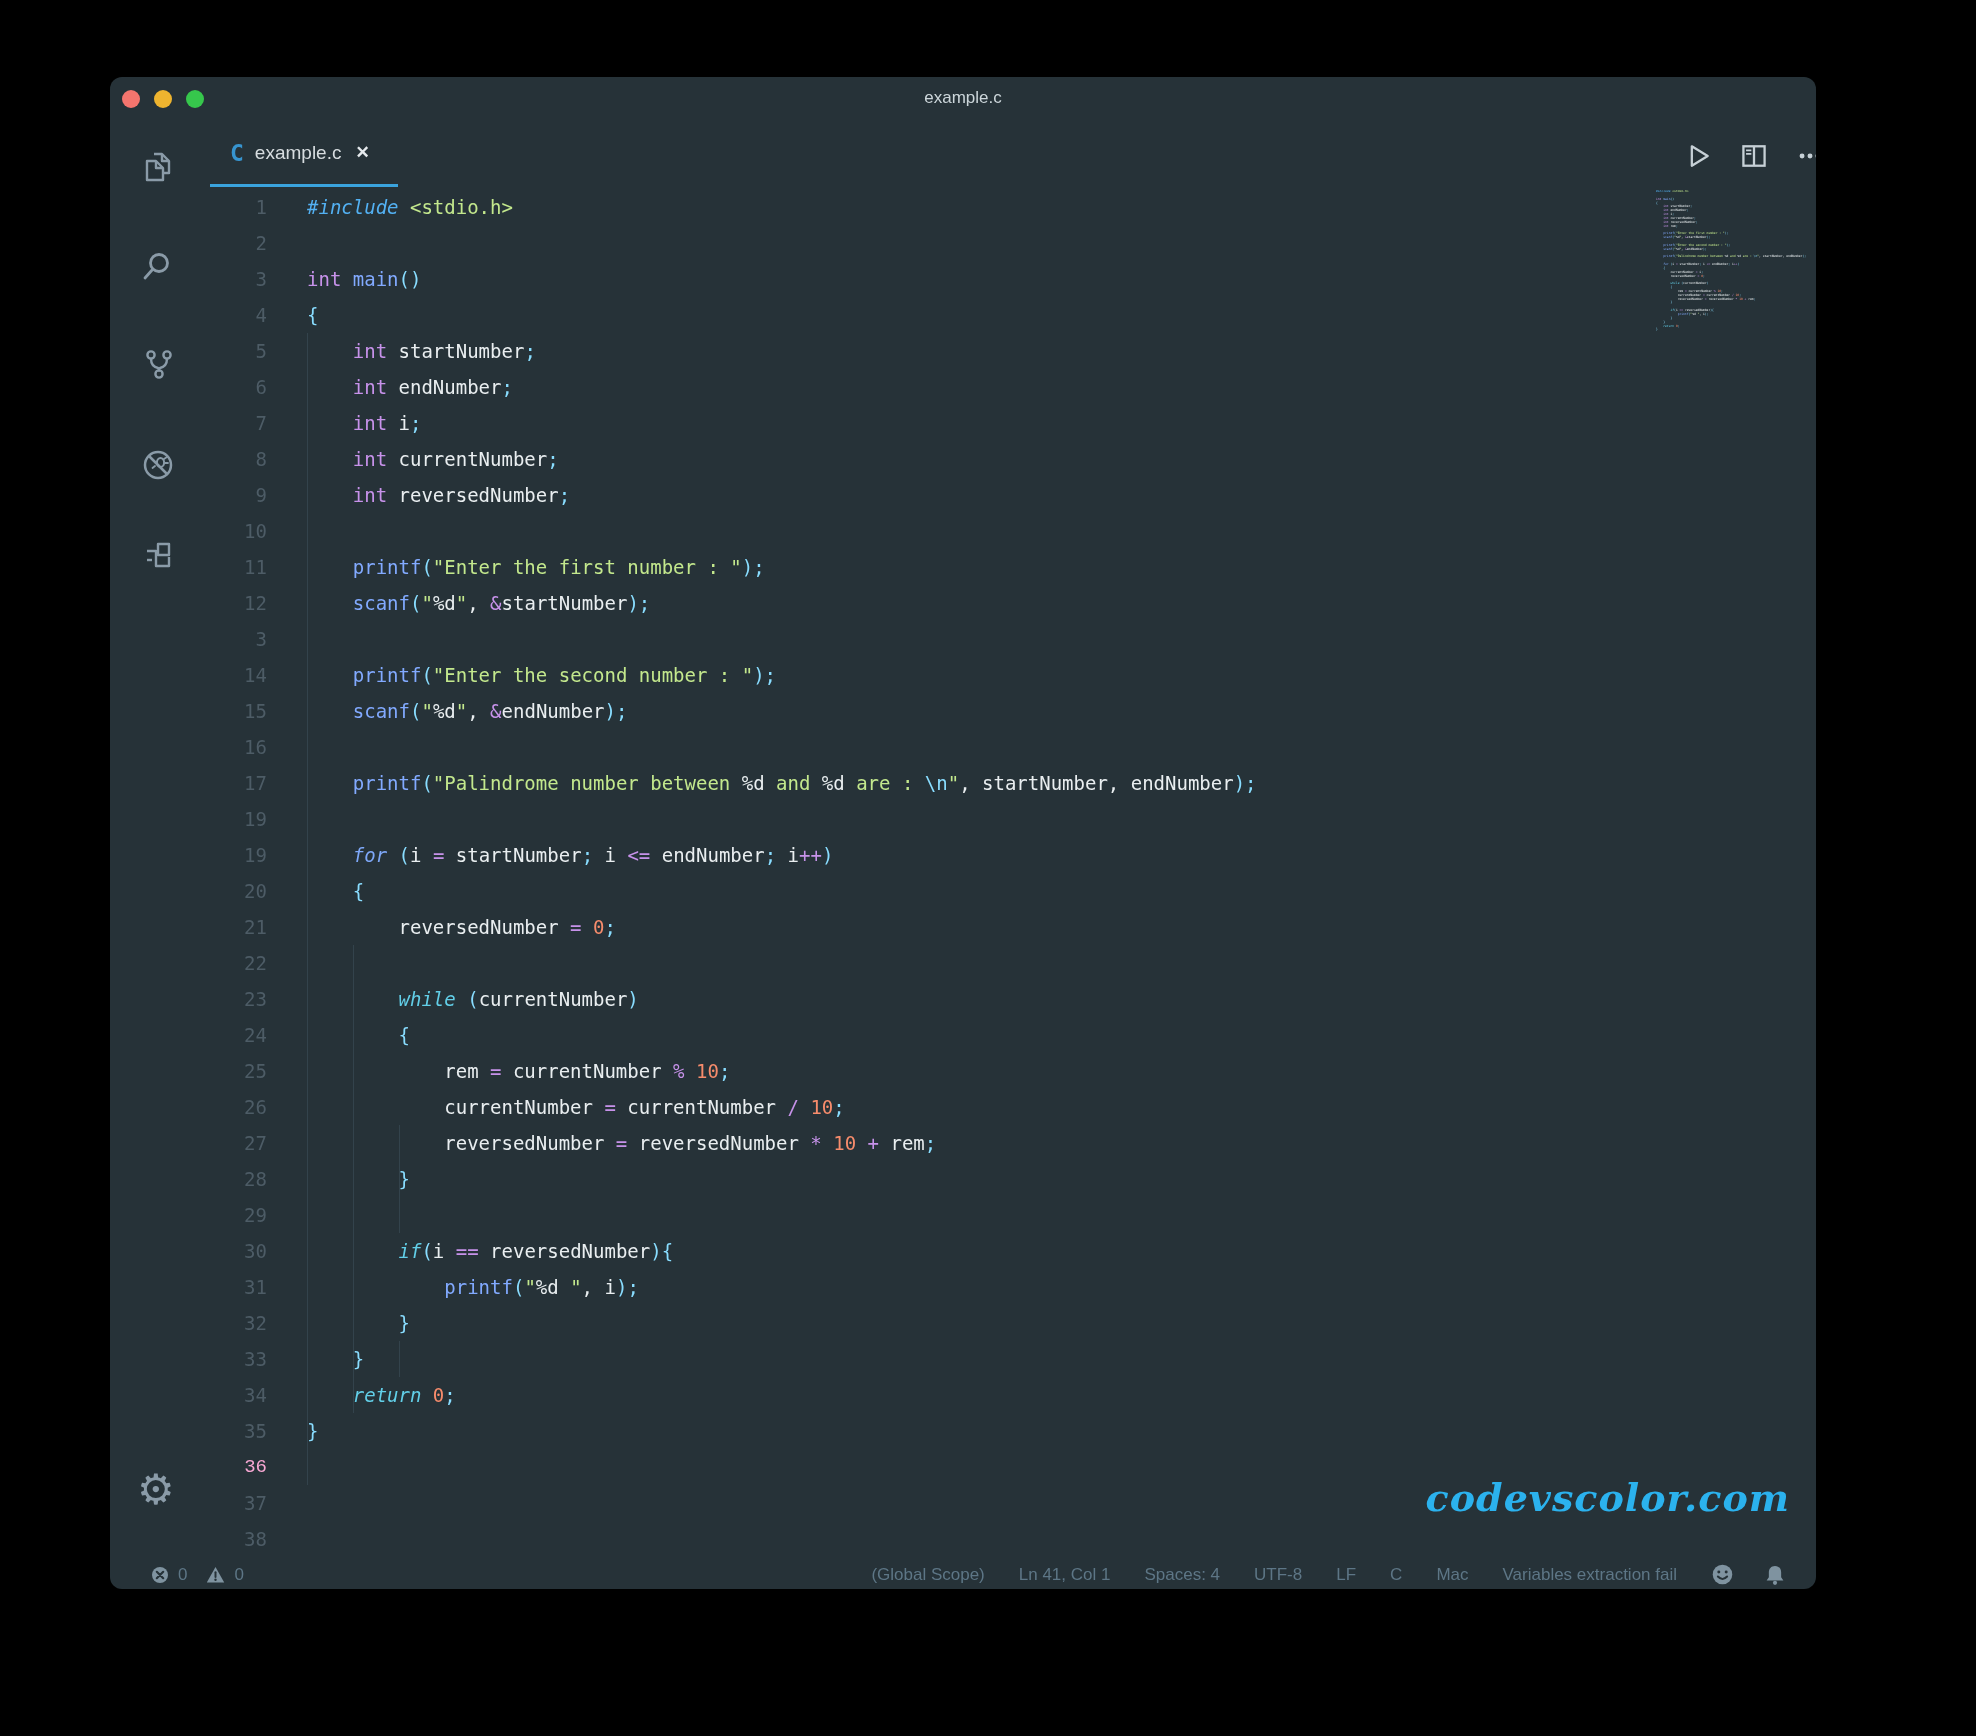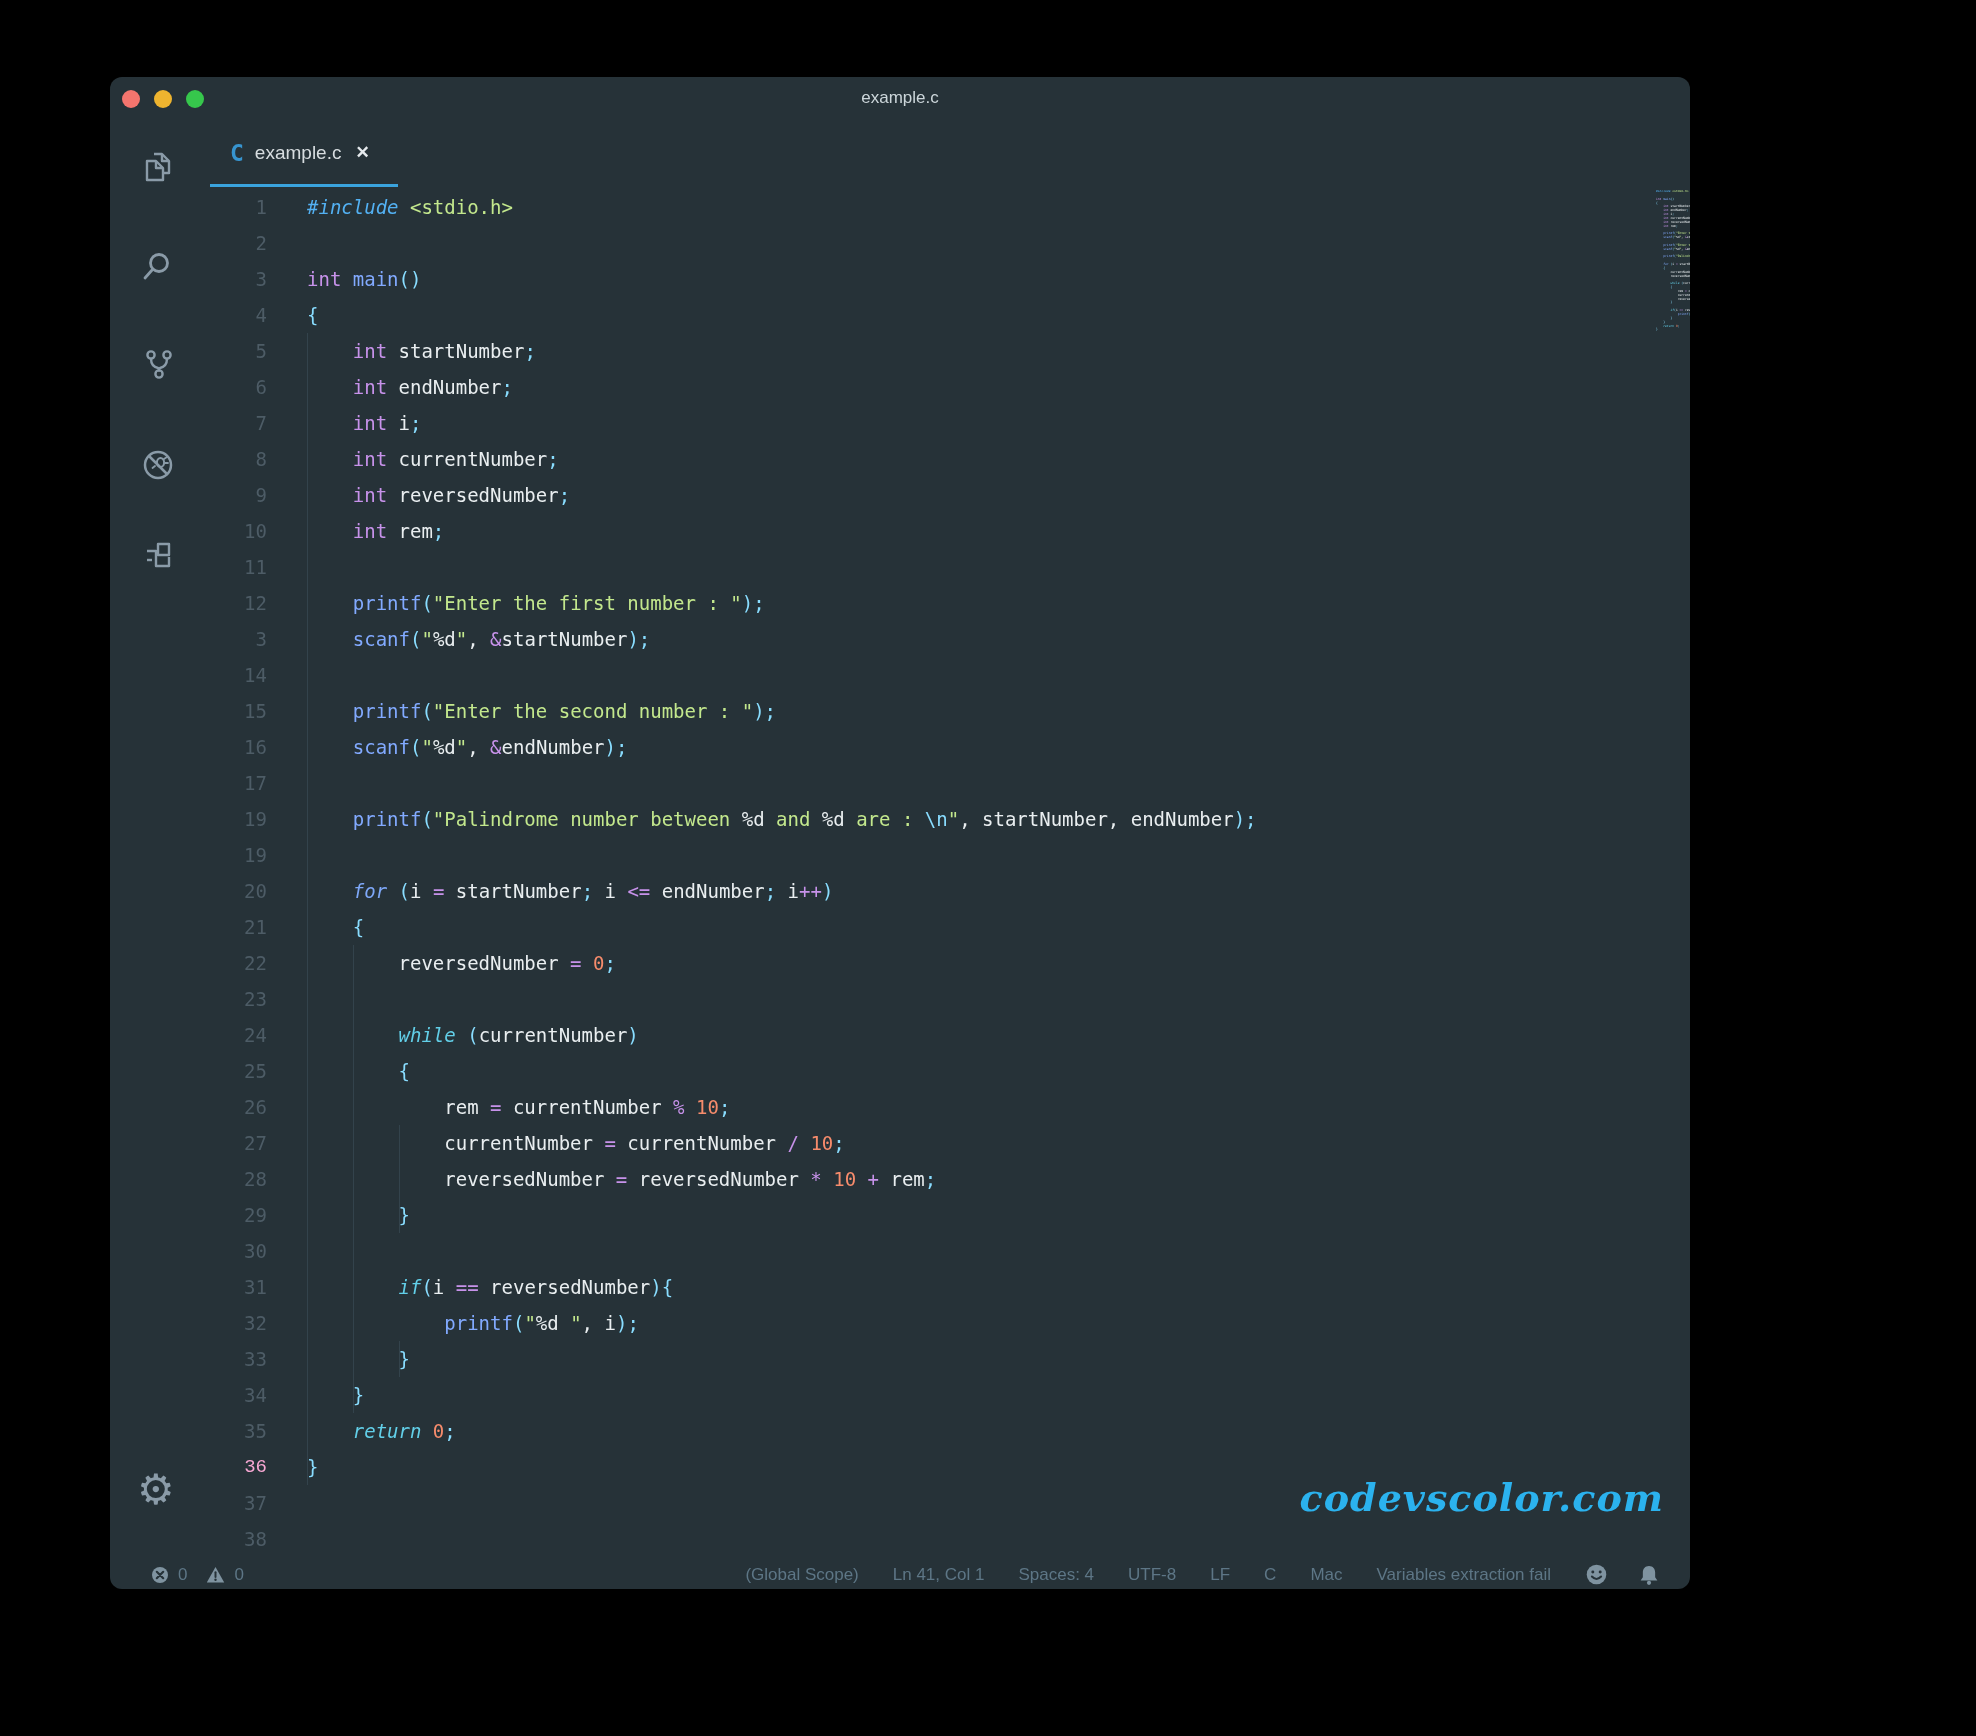--- a/index.html
+++ b/index.html
@@ -4,7 +4,7 @@
 <style>
   html,body{margin:0;padding:0;background:#000;width:1976px;height:1736px;overflow:hidden;}
   .stage{position:relative;width:1976px;height:1736px;background:#000;font-family:"Liberation Sans",sans-serif;}
-  .window{position:absolute;left:110px;top:77px;width:1580px;height:1512px;background:#263238;border-radius:12px;overflow:hidden;}
+  .window{position:absolute;left:110px;top:77px;width:1706px;height:1512px;background:#263238;border-radius:12px;overflow:hidden;}
 
   
   .titlebar{position:absolute;left:0;top:0;right:0;height:44px;}

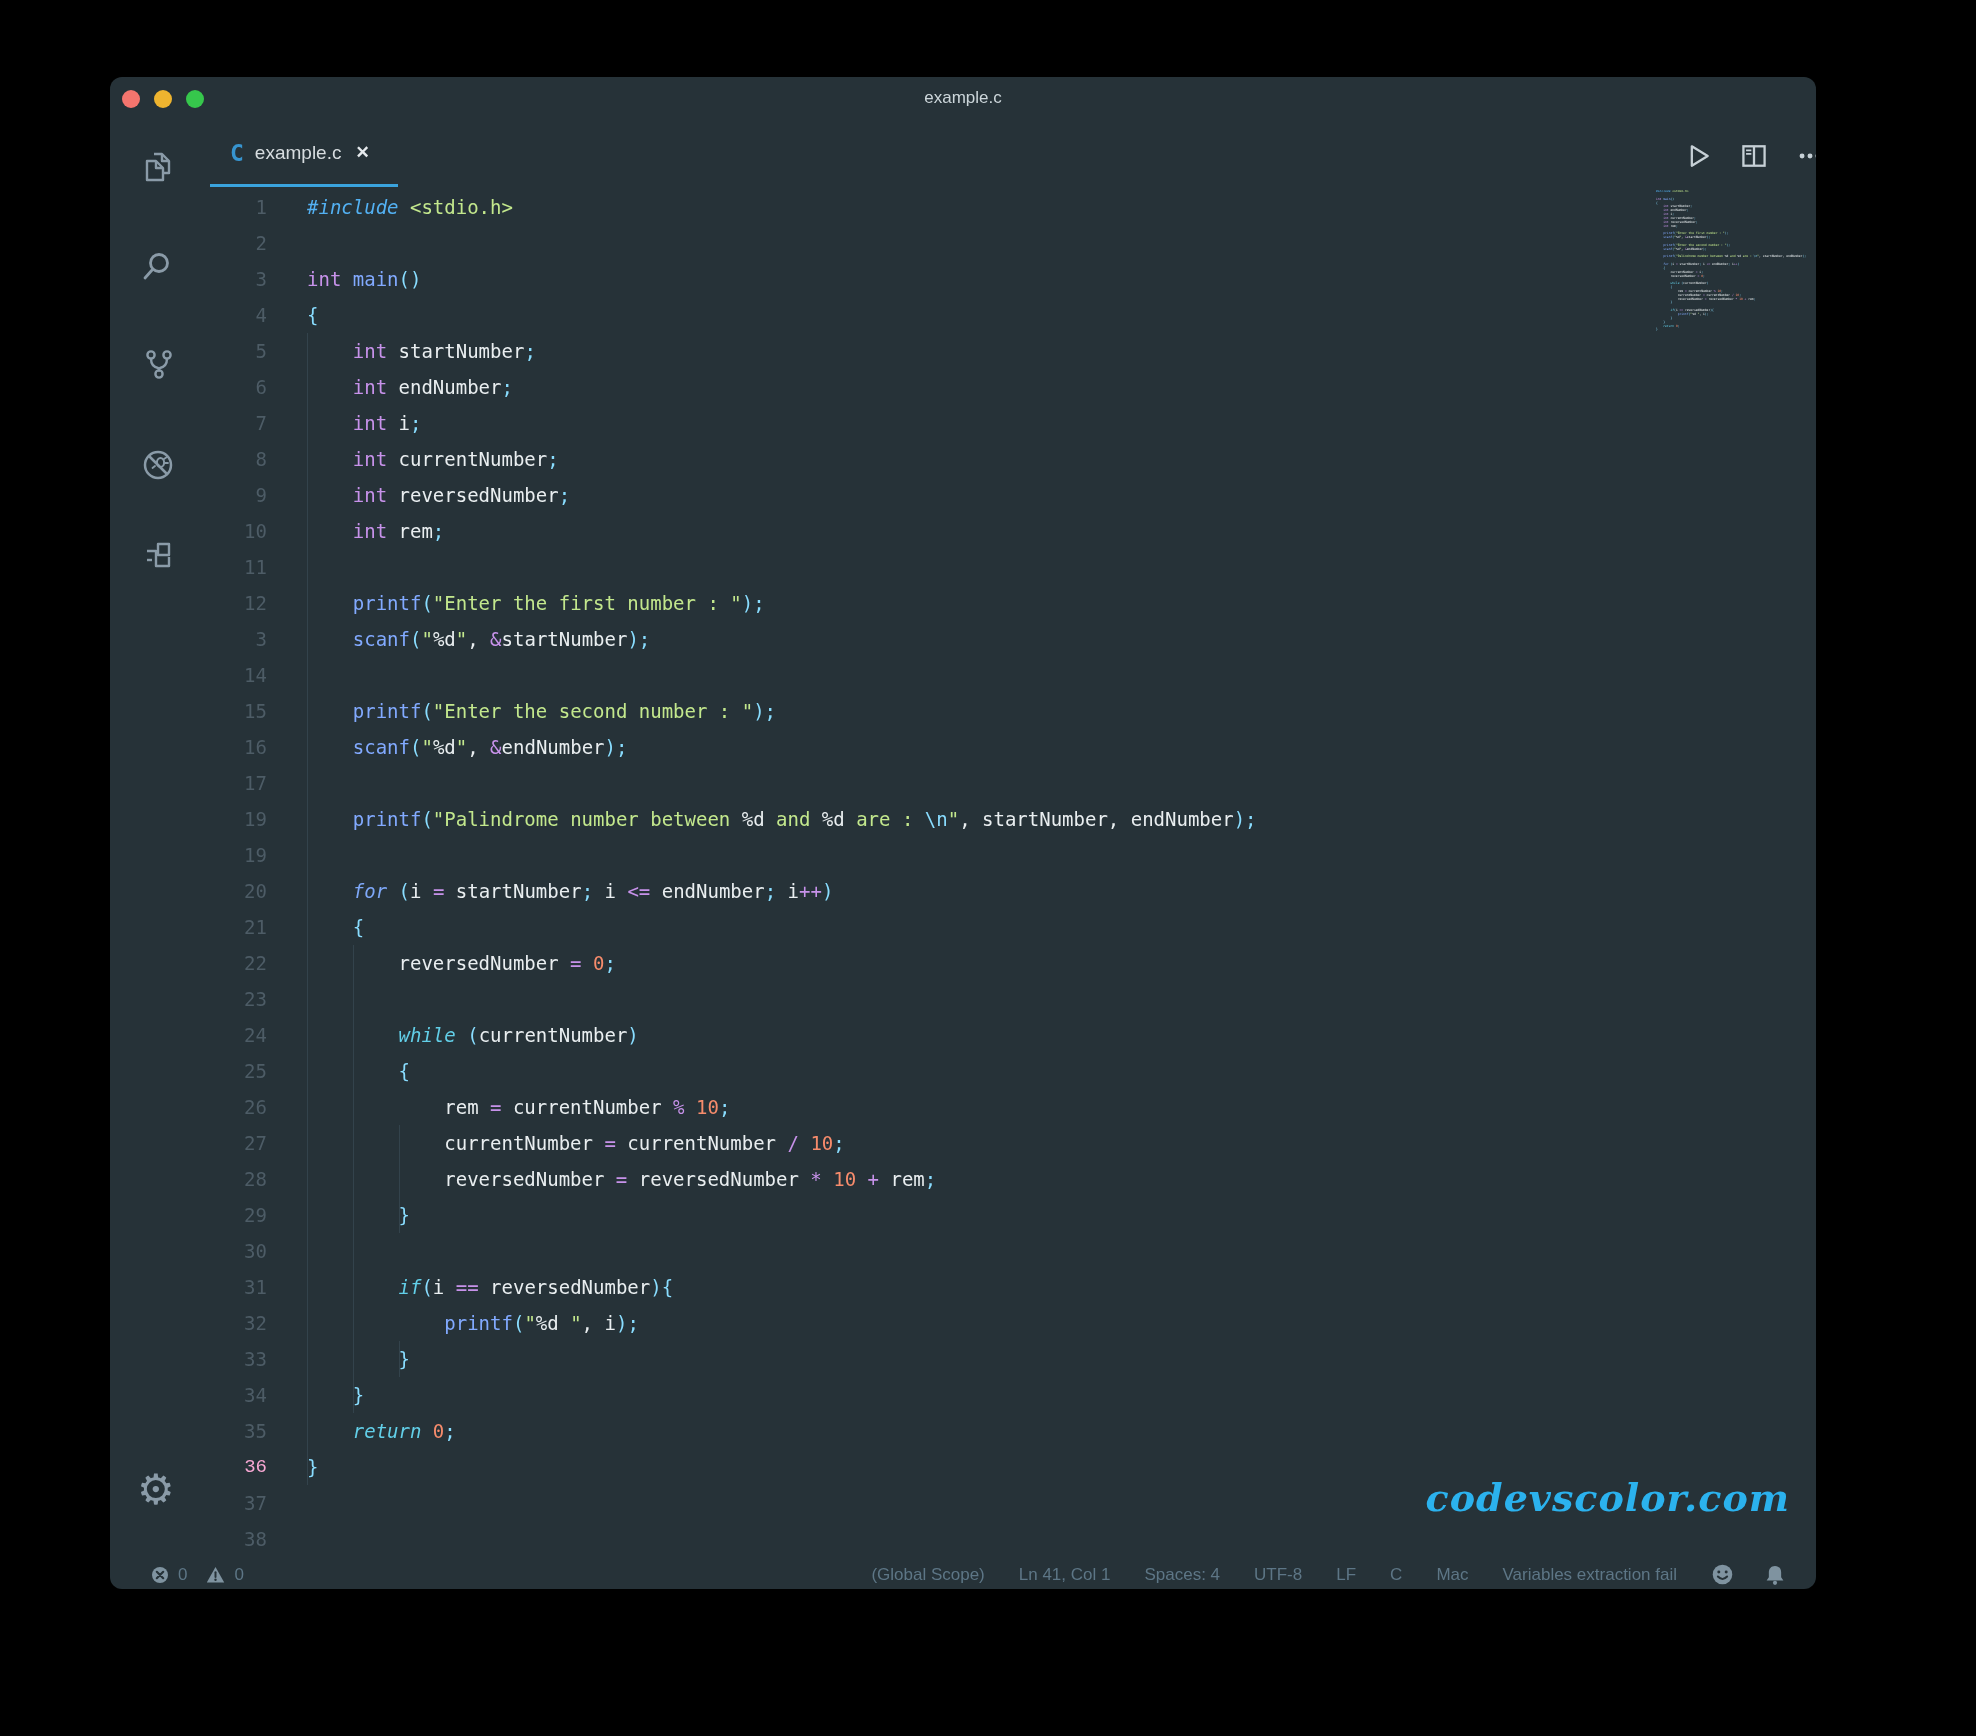--- a/index.html
+++ b/index.html
@@ -191,7 +191,6 @@
         <div class="cl"><span style="color: rgb(233, 238, 240);">    </span><span style="color: rgb(199, 146, 234);">int</span><span style="color: rgb(233, 238, 240);"> i</span><span style="color: rgb(137, 221, 255);">;</span></div>
         <div class="cl"><span style="color: rgb(233, 238, 240);">    </span><span style="color: rgb(199, 146, 234);">int</span><span style="color: rgb(233, 238, 240);"> currentNumber</span><span style="color: rgb(137, 221, 255);">;</span></div>
         <div class="cl"><span style="color: rgb(233, 238, 240);">    </span><span style="color: rgb(199, 146, 234);">int</span><span style="color: rgb(233, 238, 240);"> reversedNumber</span><span style="color: rgb(137, 221, 255);">;</span></div>
-        <div class="cl"><span style="color: rgb(233, 238, 240);">    </span><span style="color: rgb(199, 146, 234);">int</span><span style="color: rgb(233, 238, 240);"> rem</span><span style="color: rgb(137, 221, 255);">;</span></div>
         <div class="cl"></div>
         <div class="cl"><span style="color: rgb(233, 238, 240);">    </span><span style="color: rgb(130, 170, 255);">printf</span><span style="color: rgb(137, 221, 255);">(</span><span style="color: rgb(195, 232, 141);">"Enter the first number : "</span><span style="color: rgb(137, 221, 255);">);</span></div>
         <div class="cl"><span style="color: rgb(233, 238, 240);">    </span><span style="color: rgb(130, 170, 255);">scanf</span><span style="color: rgb(137, 221, 255);">(</span><span style="color: rgb(195, 232, 141);">"</span><span style="color: rgb(233, 238, 240);">%d</span><span style="color: rgb(195, 232, 141);">"</span><span style="color: rgb(233, 238, 240);">, </span><span style="color: rgb(199, 146, 234);">&amp;</span><span style="color: rgb(233, 238, 240);">startNumber</span><span style="color: rgb(137, 221, 255);">);</span></div>

